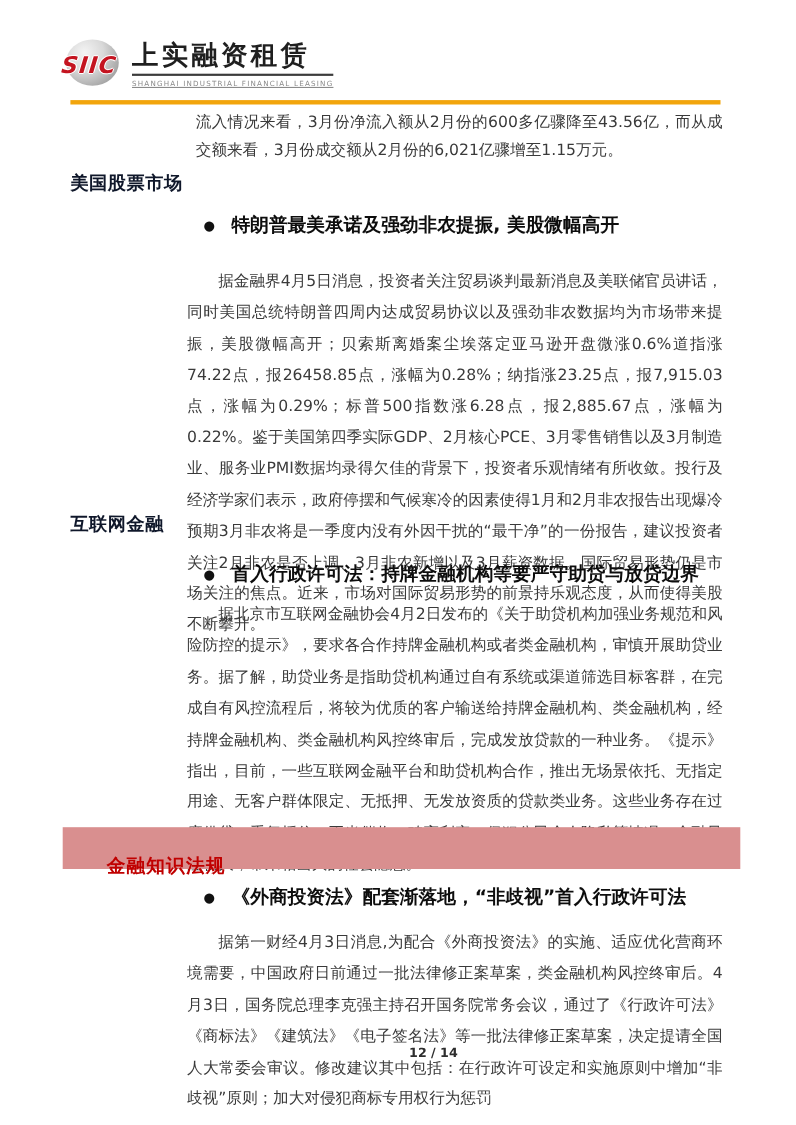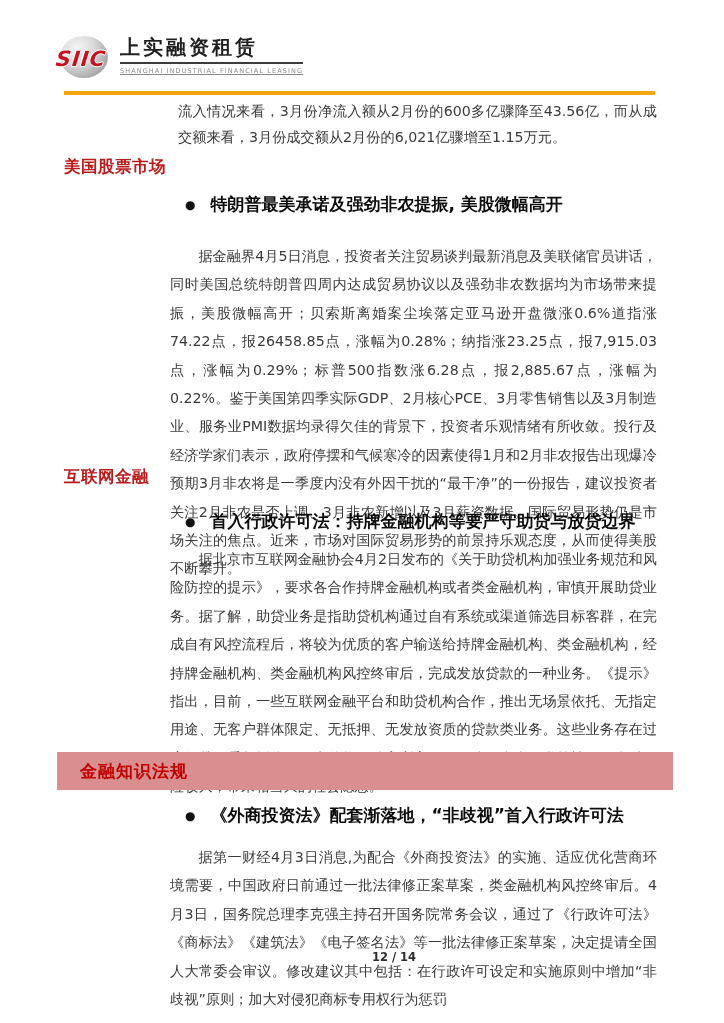--- a/index.html
+++ b/index.html
@@ -29,7 +29,7 @@
   }
   .logo-text{margin-left:12px;}
   .logo-cn{
-    font-size:20px;font-weight:600;color:#1f1f1f;letter-spacing:3px;
+    font-size:24px;font-weight:600;color:#1f1f1f;letter-spacing:3px;
     border-bottom:2px solid #3c3c3c;padding-bottom:1px;white-space:nowrap;
   }
   .logo-en{

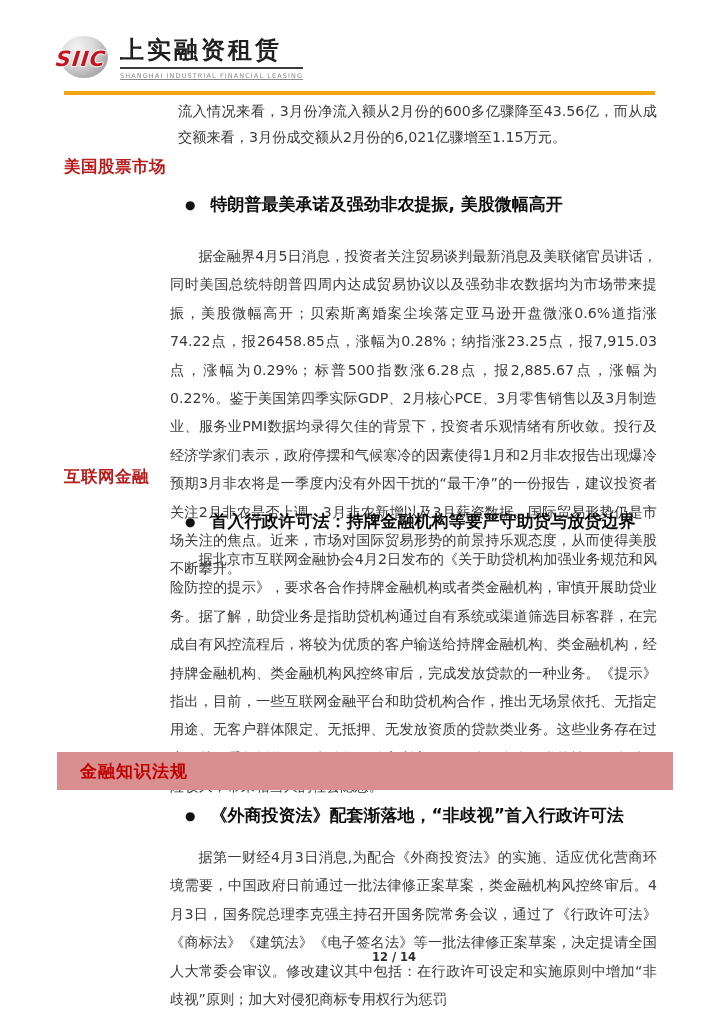--- a/index.html
+++ b/index.html
@@ -52,7 +52,7 @@
   .bp3{top:843px;}
   .sec-heading{
     position:absolute;left:64px;margin:0;
-    font-size:16.5px;font-weight:bold;color:#b91c1c;letter-spacing:0.5px;
+    font-size:16.5px;font-weight:bold;color:#0f172a;letter-spacing:0.5px;
   }
   .h-us{top:156px;}
   .h-net{top:466px;}

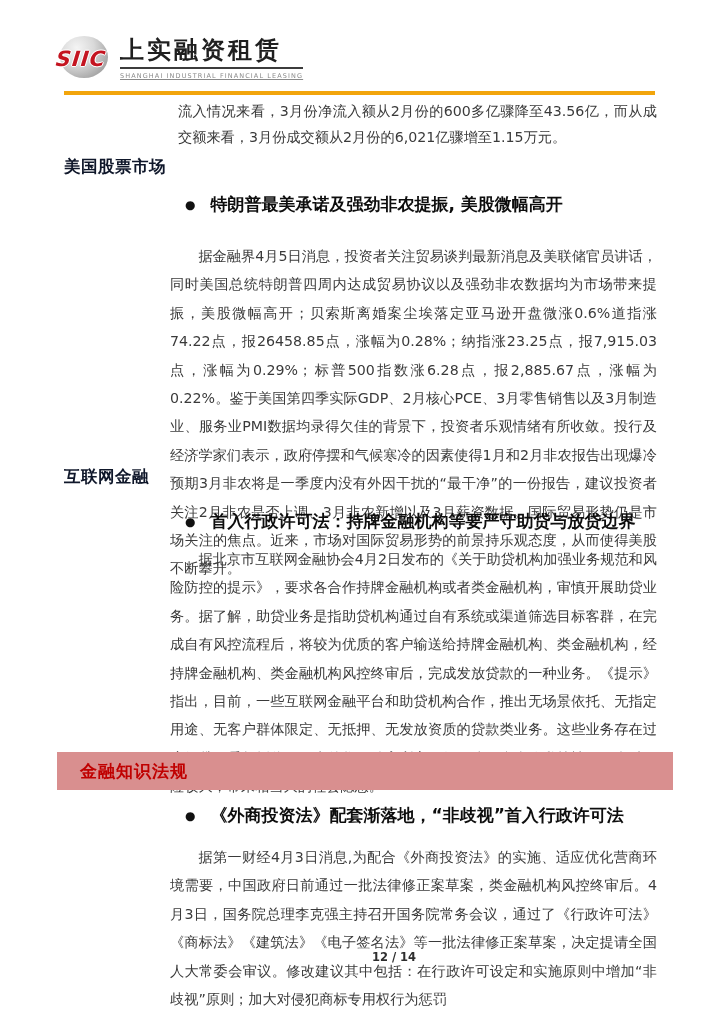--- a/index.html
+++ b/index.html
@@ -72,7 +72,7 @@
     background:#d98f8f;
   }
   .banner-label{
-    margin:0;line-height:38px;padding-left:23px;
+    margin:17px;line-height:38px;padding-left:23px;
     font-size:17px;font-weight:bold;color:#c00000;letter-spacing:1px;
   }
   

